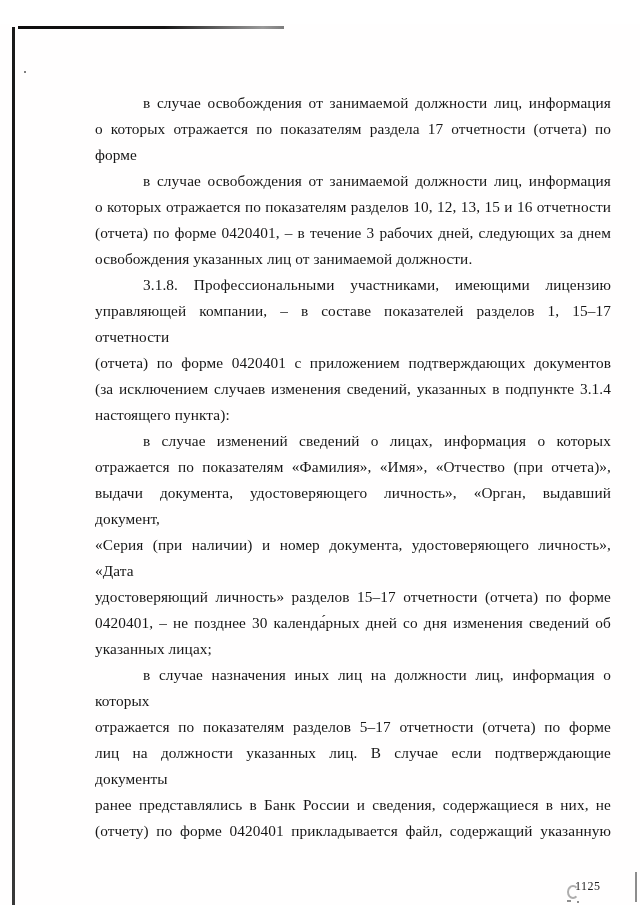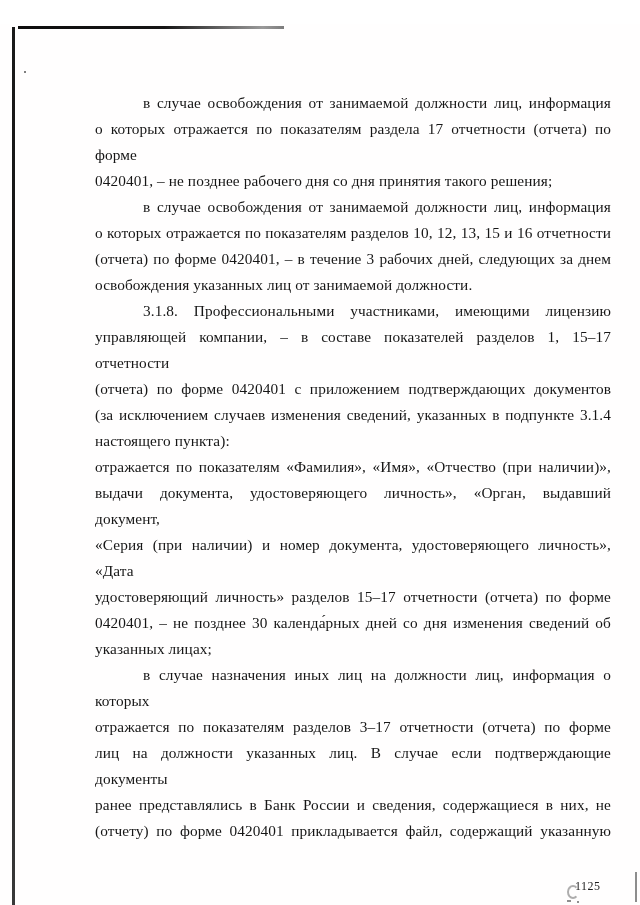--- a/index.html
+++ b/index.html
@@ -127,7 +127,6 @@
       <div class="para">
         <div class="line first fill">в случае освобождения от занимаемой должности лиц, информация</div>
         <div class="line fill">о которых отражается по показателям раздела 17 отчетности (отчета) по форме</div>
-        <div class="line">0420401, – не позднее рабочего дня со дня принятия такого решения;</div>
       </div>
       <div class="para">
         <div class="line first fill">в случае освобождения от занимаемой должности лиц, информация</div>

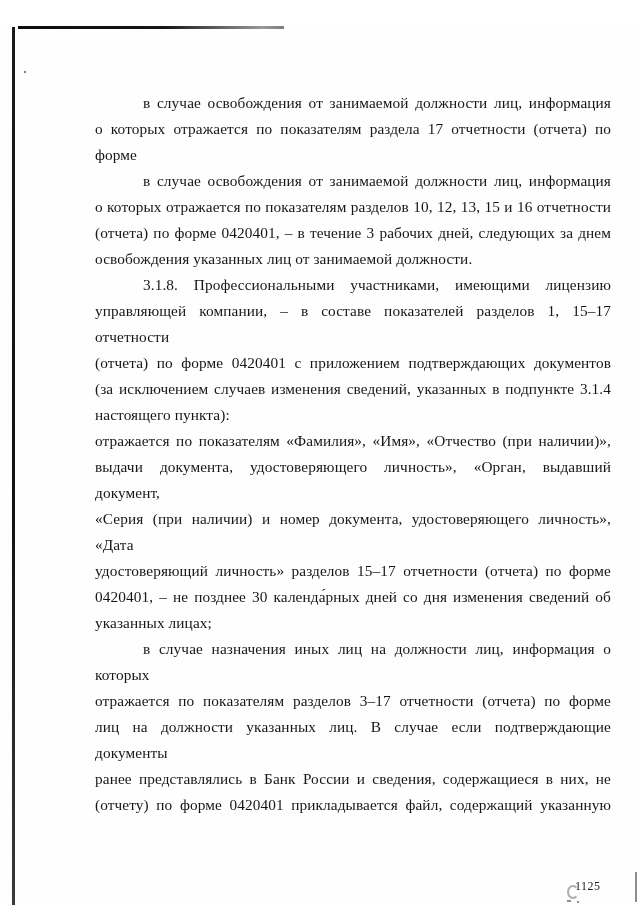--- a/index.html
+++ b/index.html
@@ -142,6 +142,7 @@
         <div class="line">настоящего пункта):</div>
       </div>
       <div class="para">
+        <div class="line first fill">в случае изменений сведений о лицах, информация о которых</div>
         <div class="line fill">отражается по показателям «Фамилия», «Имя», «Отчество (при наличии)»,</div>
         <div class="line fill">выдачи документа, удостоверяющего личность», «Орган, выдавший документ,</div>
         <div class="line fill">«Серия (при наличии) и номер документа, удостоверяющего личность», «Дата</div>

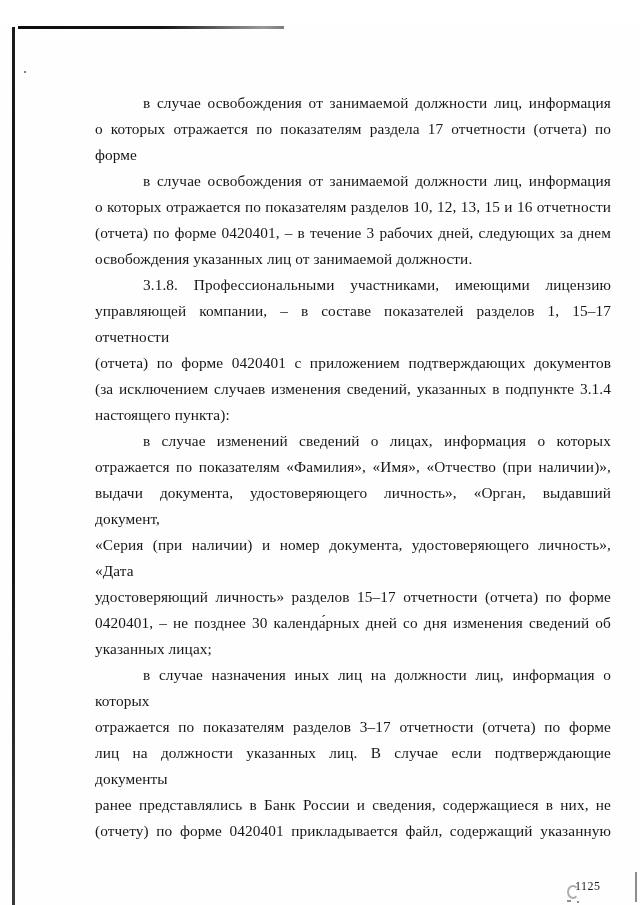--- a/index.html
+++ b/index.html
@@ -143,7 +143,7 @@
       </div>
       <div class="para">
         <div class="line first fill">в случае изменений сведений о лицах, информация о которых</div>
-        <div class="line fill">отражается по показателям «Фамилия», «Имя», «Отчество (при наличии)»,</div>
+        <div class="line fill">отражается по показателям «Фамилия», «Имя», «Отчество (при отчета)»,</div>
         <div class="line fill">выдачи документа, удостоверяющего личность», «Орган, выдавший документ,</div>
         <div class="line fill">«Серия (при наличии) и номер документа, удостоверяющего личность», «Дата</div>
         <div class="line fill">удостоверяющий личность» разделов 15–17 отчетности (отчета) по форме</div>

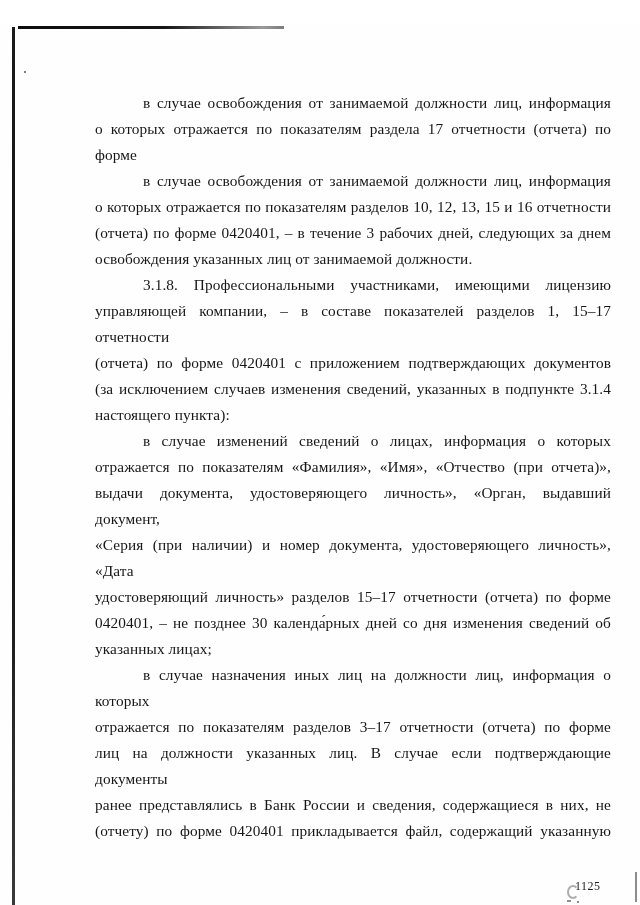--- a/index.html
+++ b/index.html
@@ -152,7 +152,7 @@
       </div>
       <div class="para">
         <div class="line first fill">в случае назначения иных лиц на должности лиц, информация о которых</div>
-        <div class="line fill">отражается по показателям разделов 3–17 отчетности (отчета) по форме</div>
+        <div class="line fill">отражается по показателям разделов 5–17 отчетности (отчета) по форме</div>
         <div class="line fill">лиц на должности указанных лиц. В случае если подтверждающие документы</div>
         <div class="line fill">ранее представлялись в Банк России и сведения, содержащиеся в них, не</div>
         <div class="line fill">(отчету) по форме 0420401 прикладывается файл, содержащий указанную</div>

